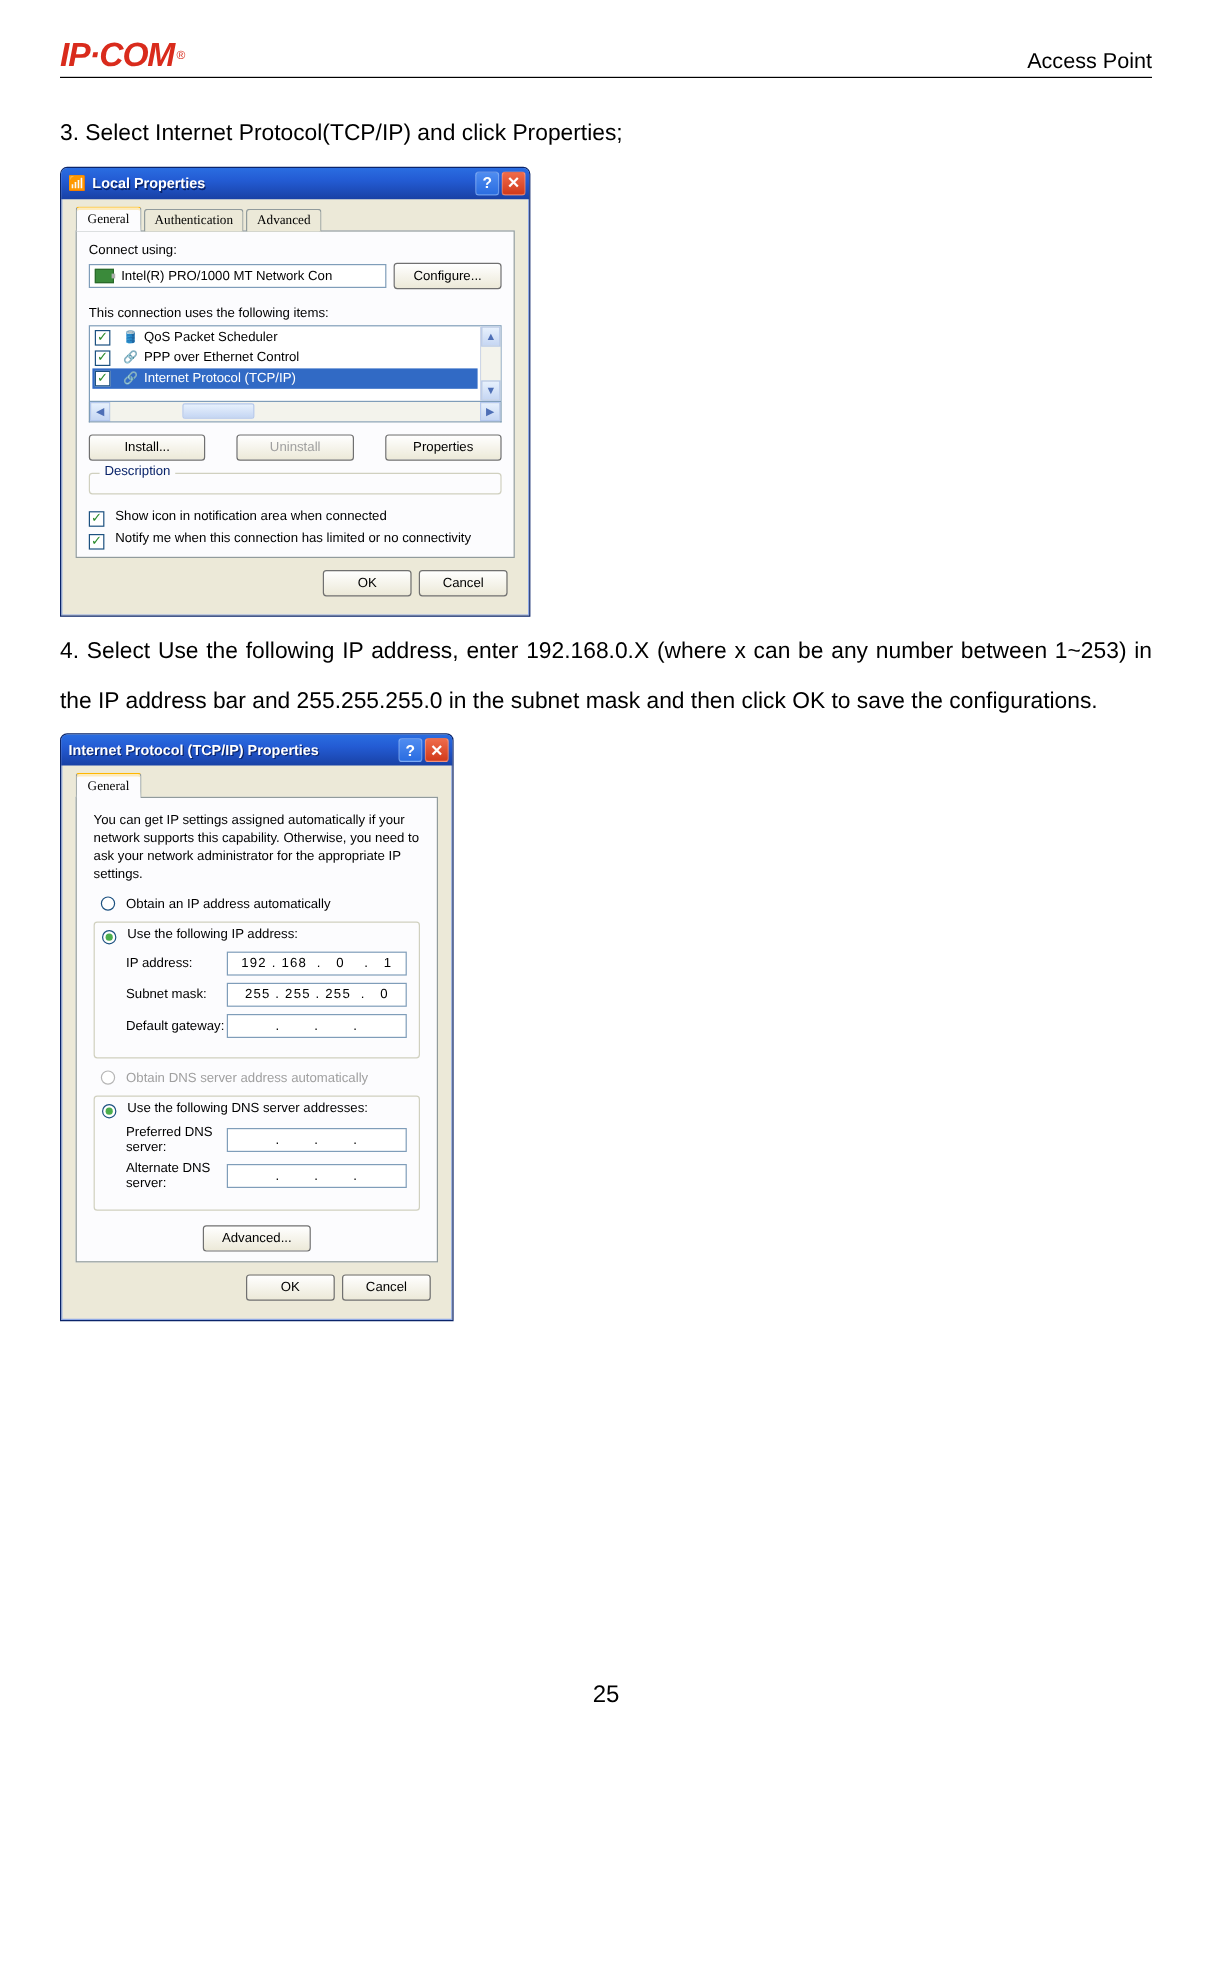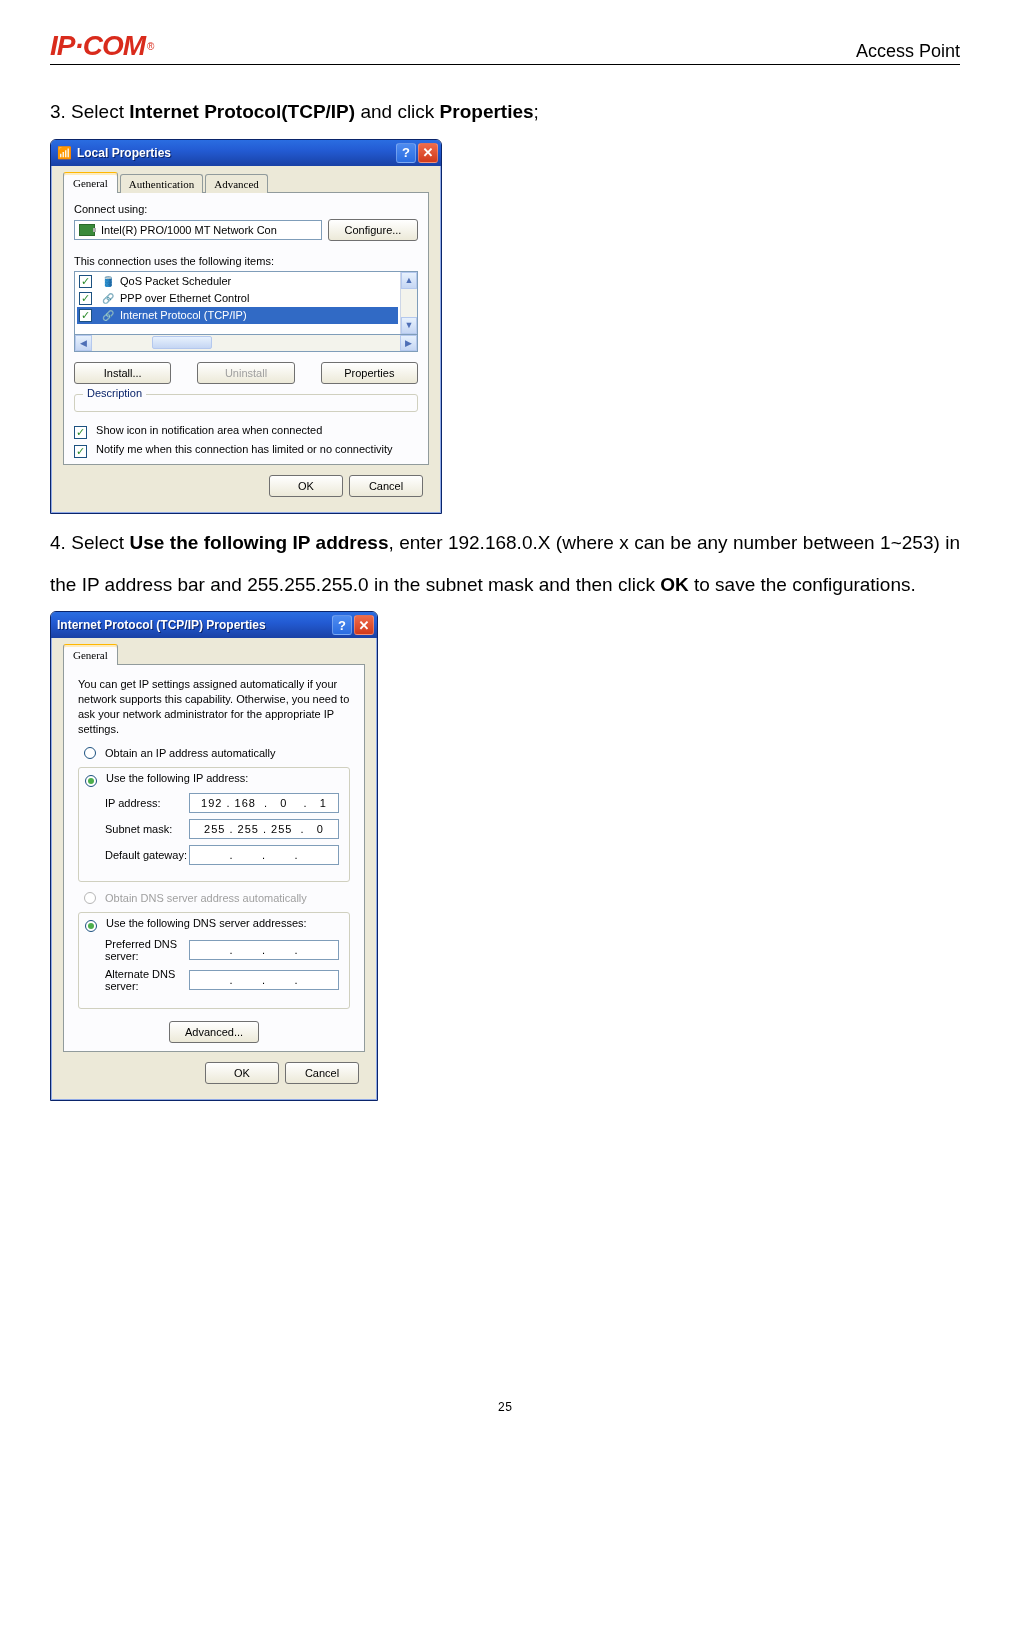--- a/index.html
+++ b/index.html
@@ -50,7 +50,7 @@
     margin: 8px 0 6px 0;
     text-align: justify;
   }
-  .body-text b { font-weight: 700; }
+  .body-text b { font-weight: 400; }
   .fig {
     display: block;
     margin: 0 auto 6px auto;

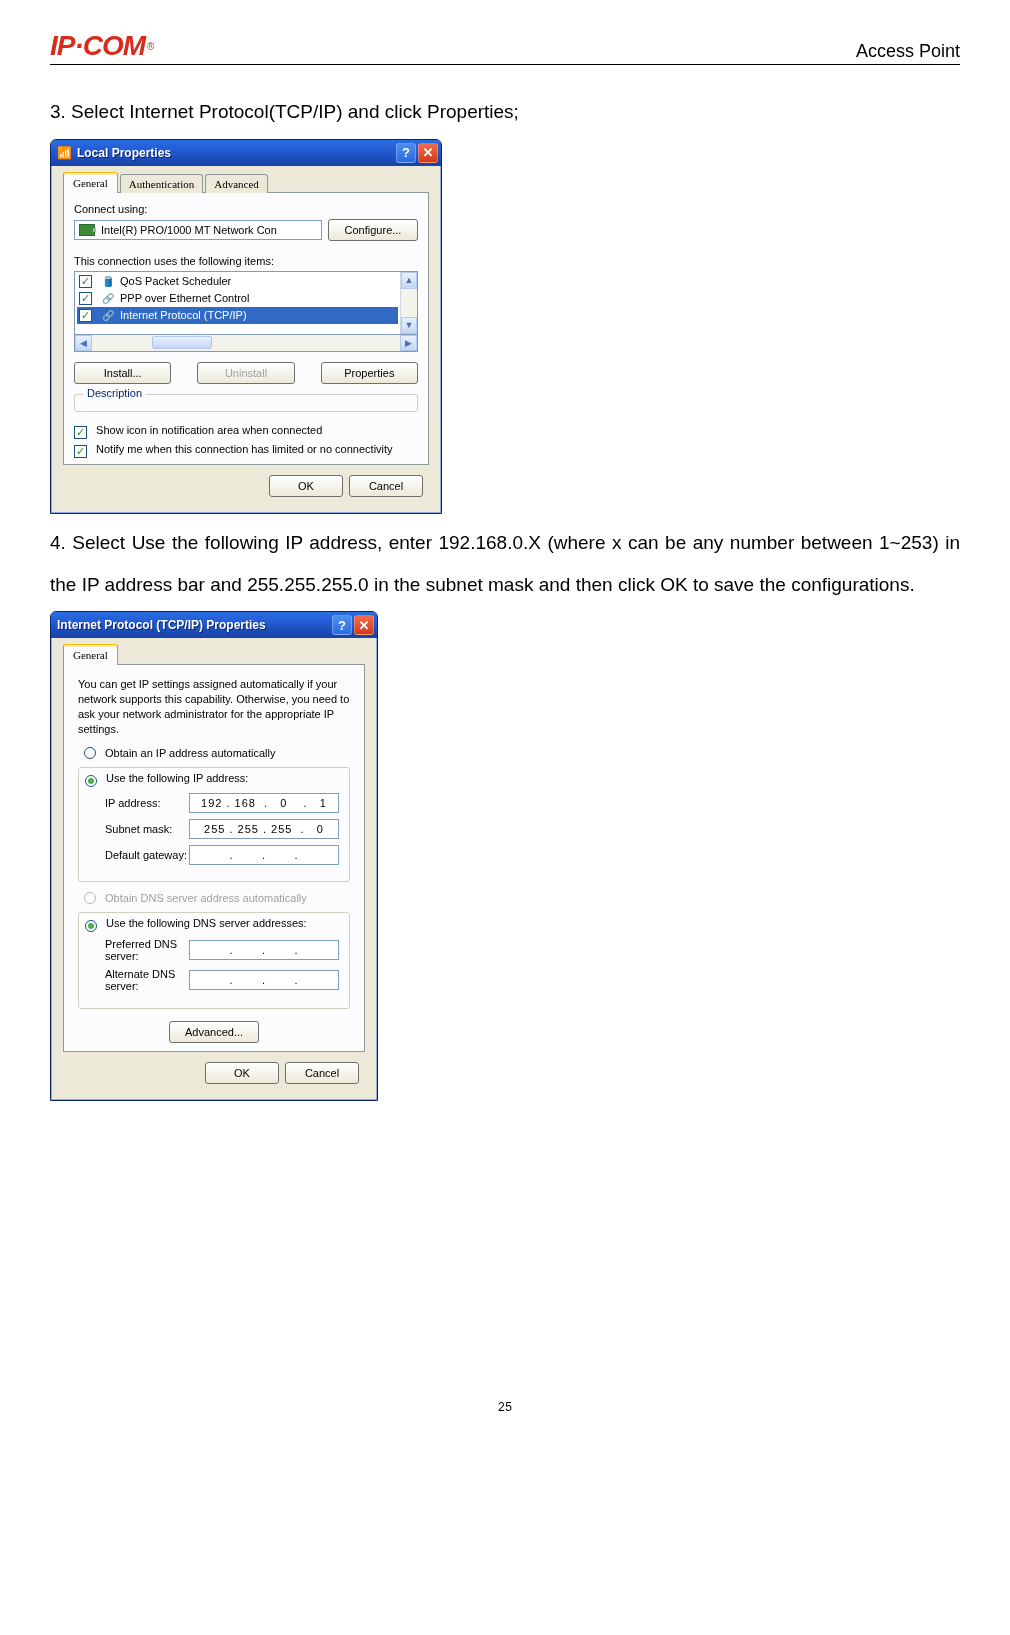--- a/index.html
+++ b/index.html
@@ -57,9 +57,8 @@
   }
   .pagenum {
     text-align: center;
-    font-size: 12px;
+    font-size: 20px;
     margin-top: 300px;
-    font-family: Liberation Mono, monospace;
   }
 
   

